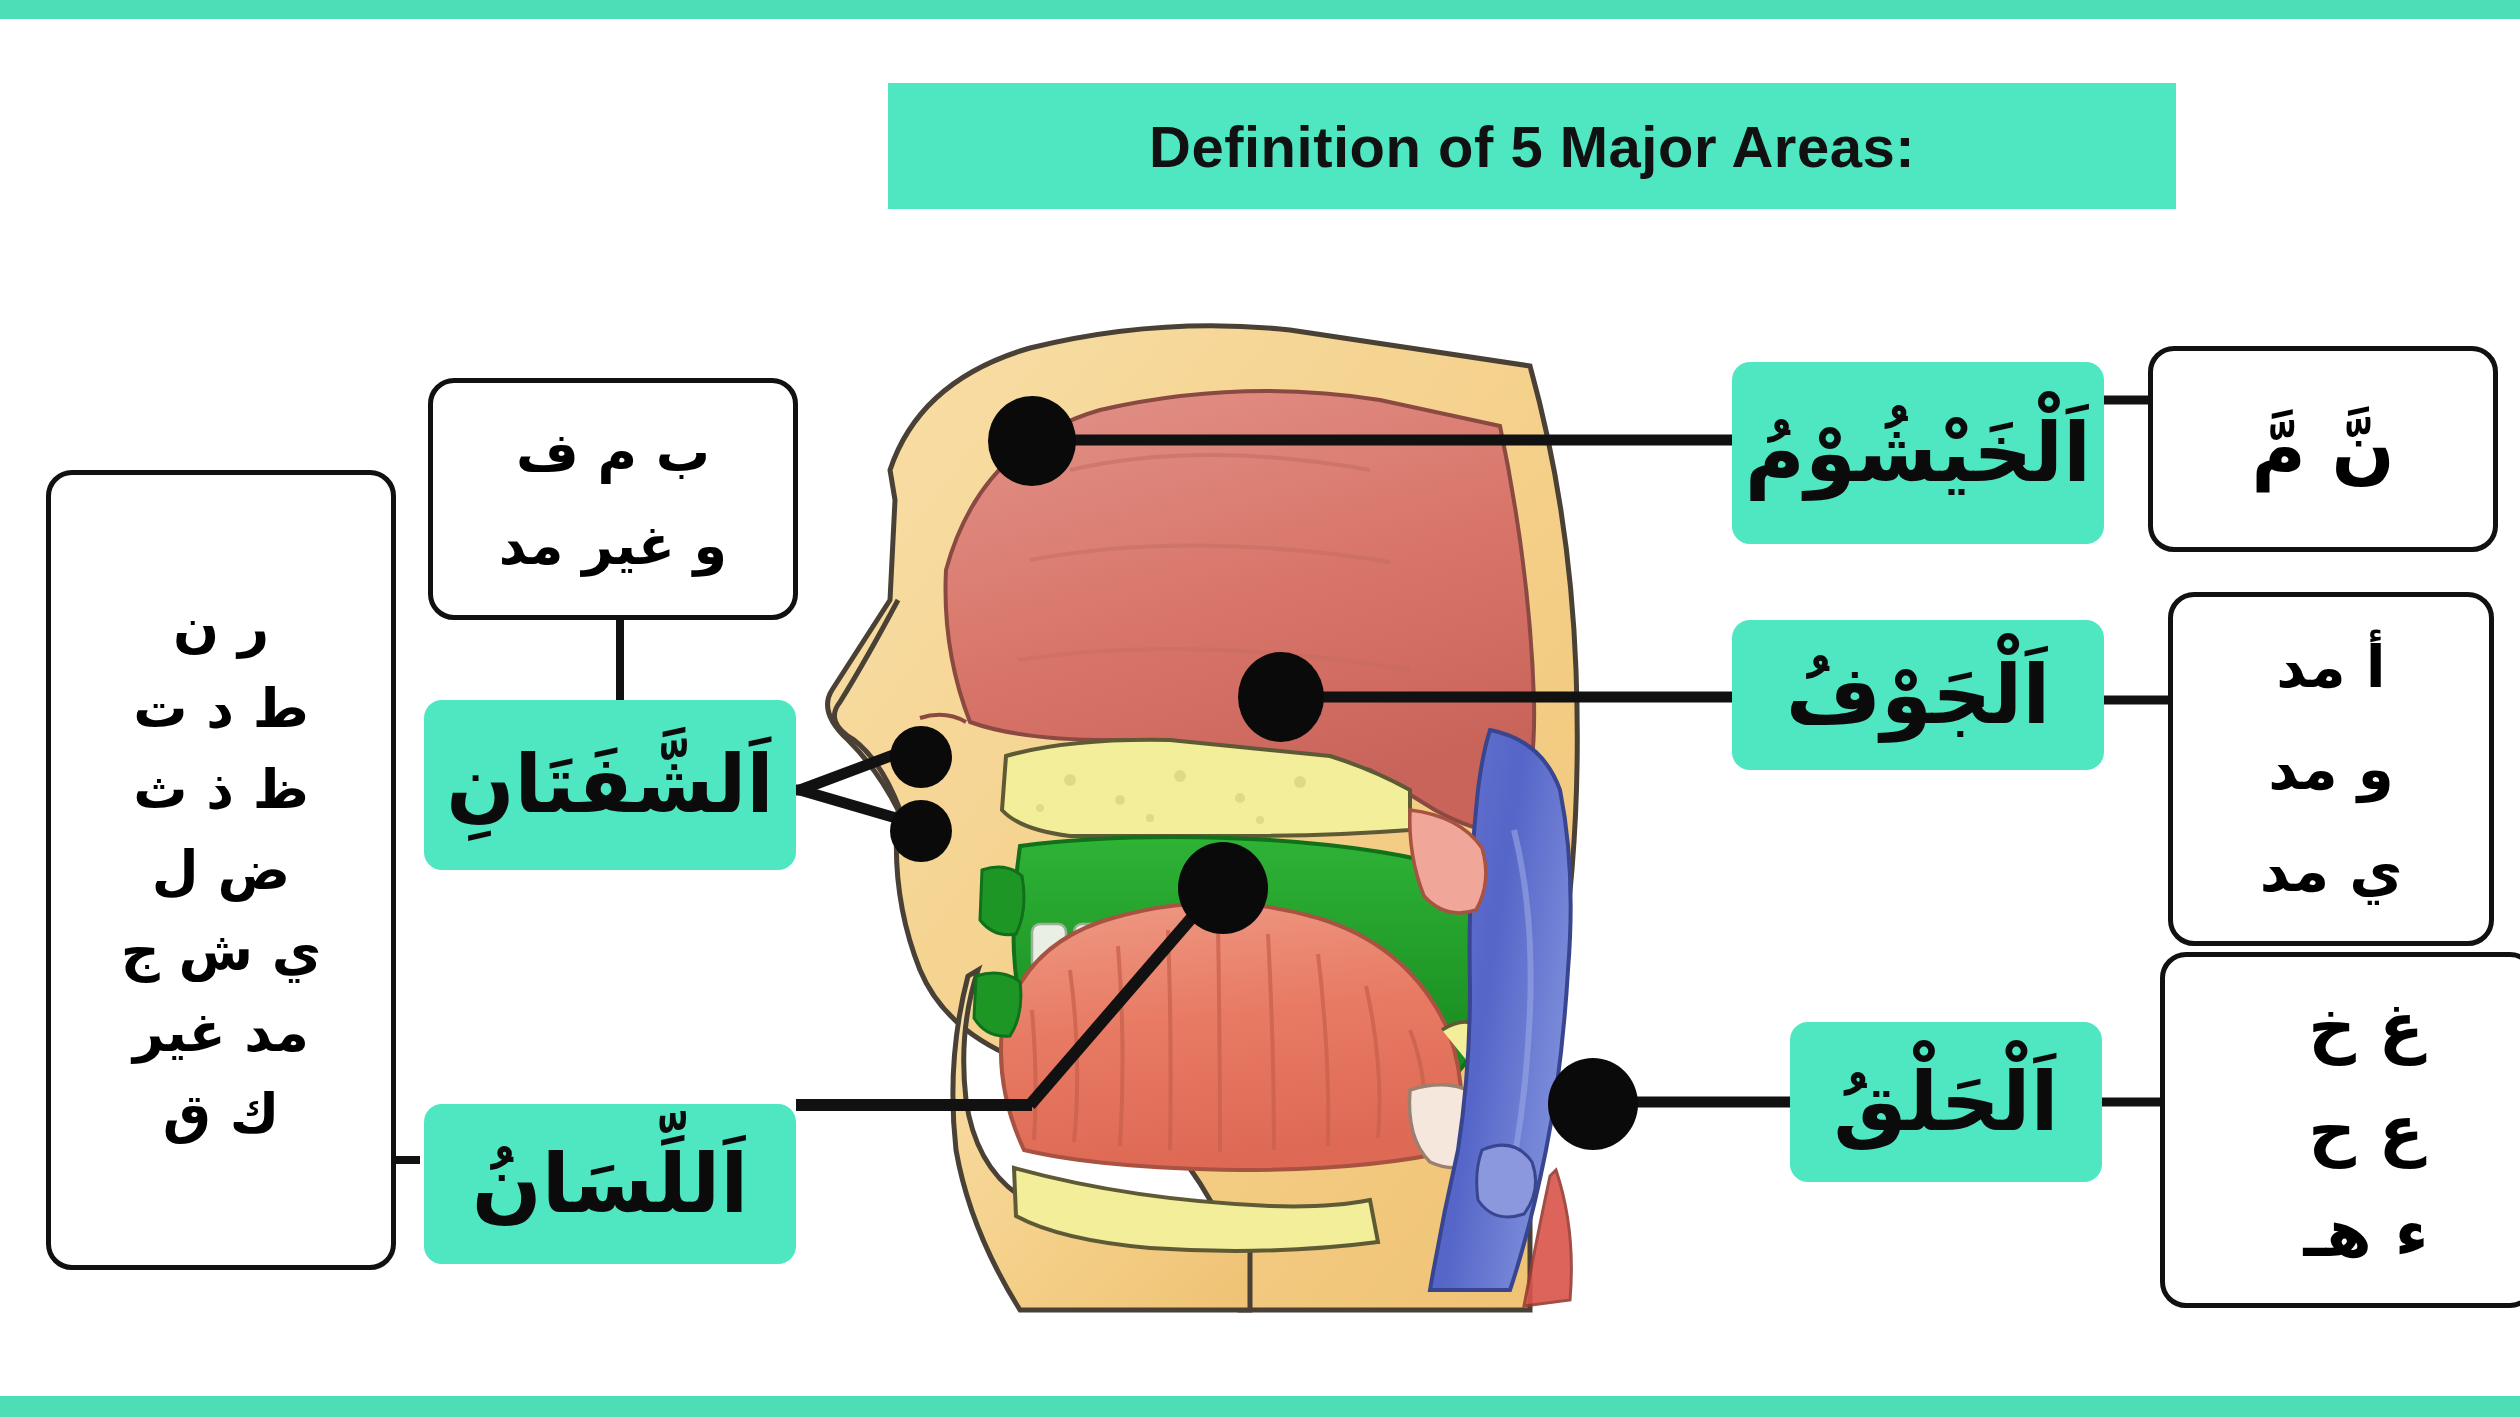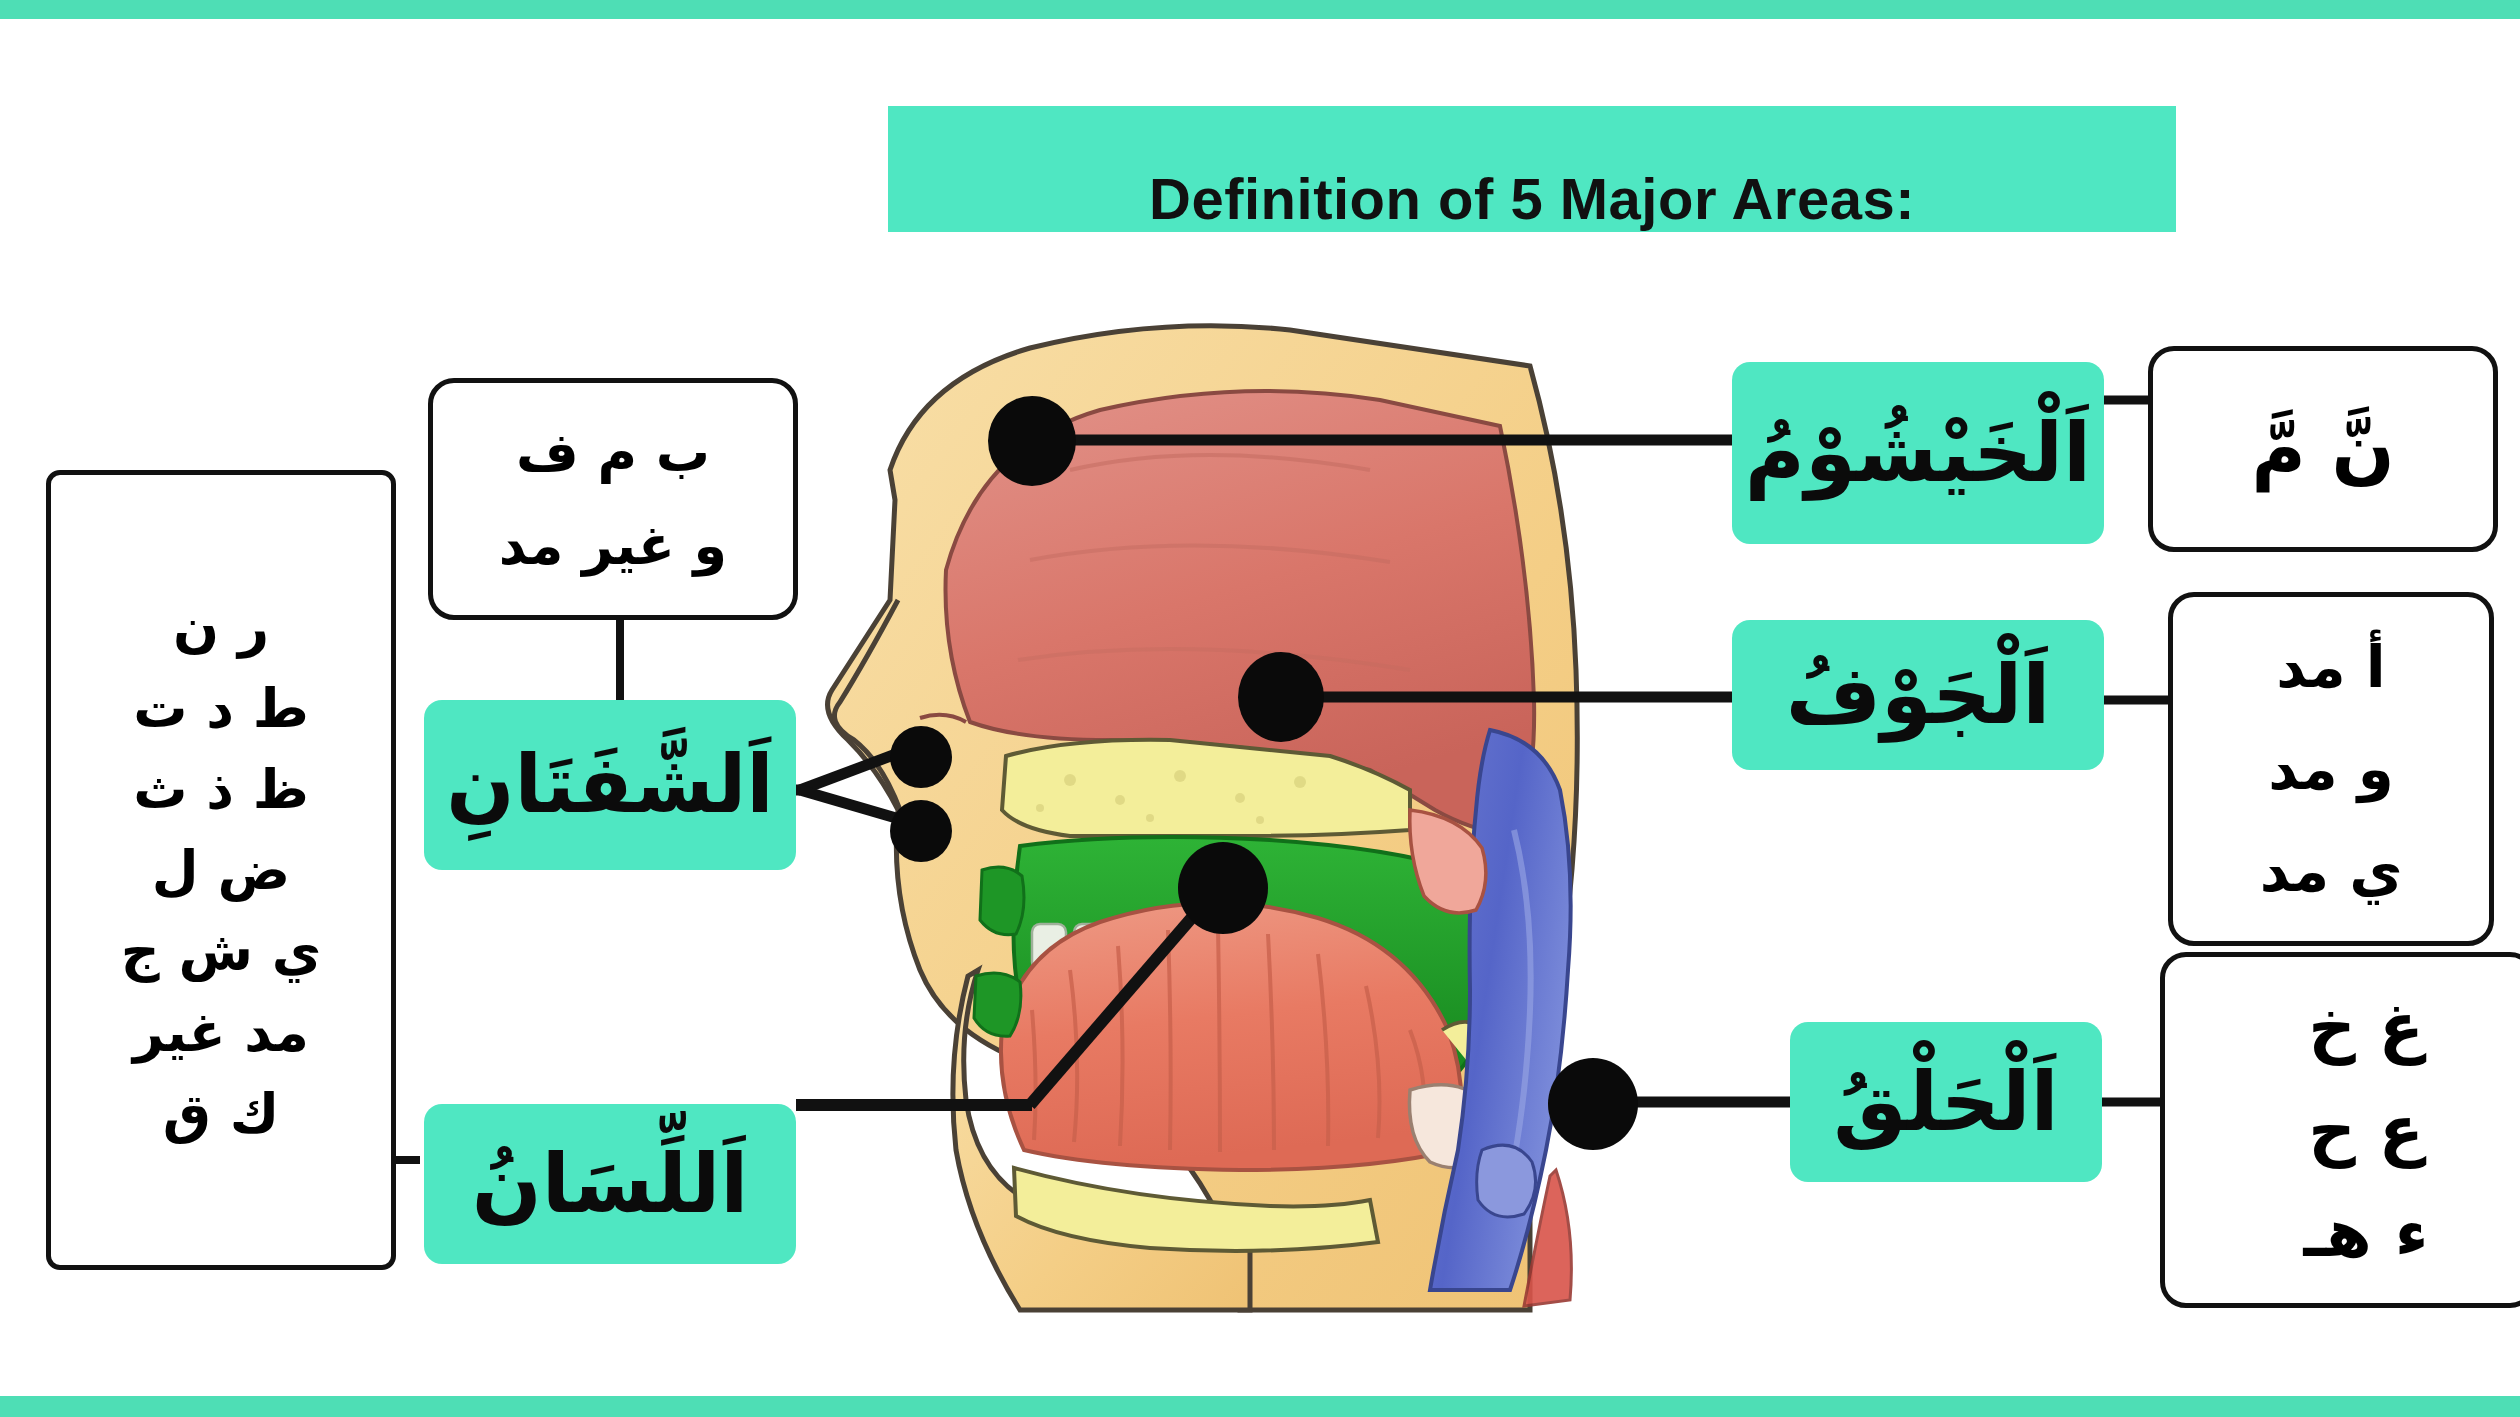--- a/index.html
+++ b/index.html
@@ -18,9 +18,9 @@
 
   
   #title-banner{
-    position:absolute;left:888px;top:106px;width:1288px;height:126px;
+    position:absolute;left:888px;top:83px;width:1288px;height:126px;
     background:#4FE7C2;
-    display:flex;align-items:flex-end;justify-content:center;
+    display:flex;align-items:center;justify-content:center;
   }
   #title-text{
     font-size:58px;font-weight:bold;color:#111;letter-spacing:.5px;

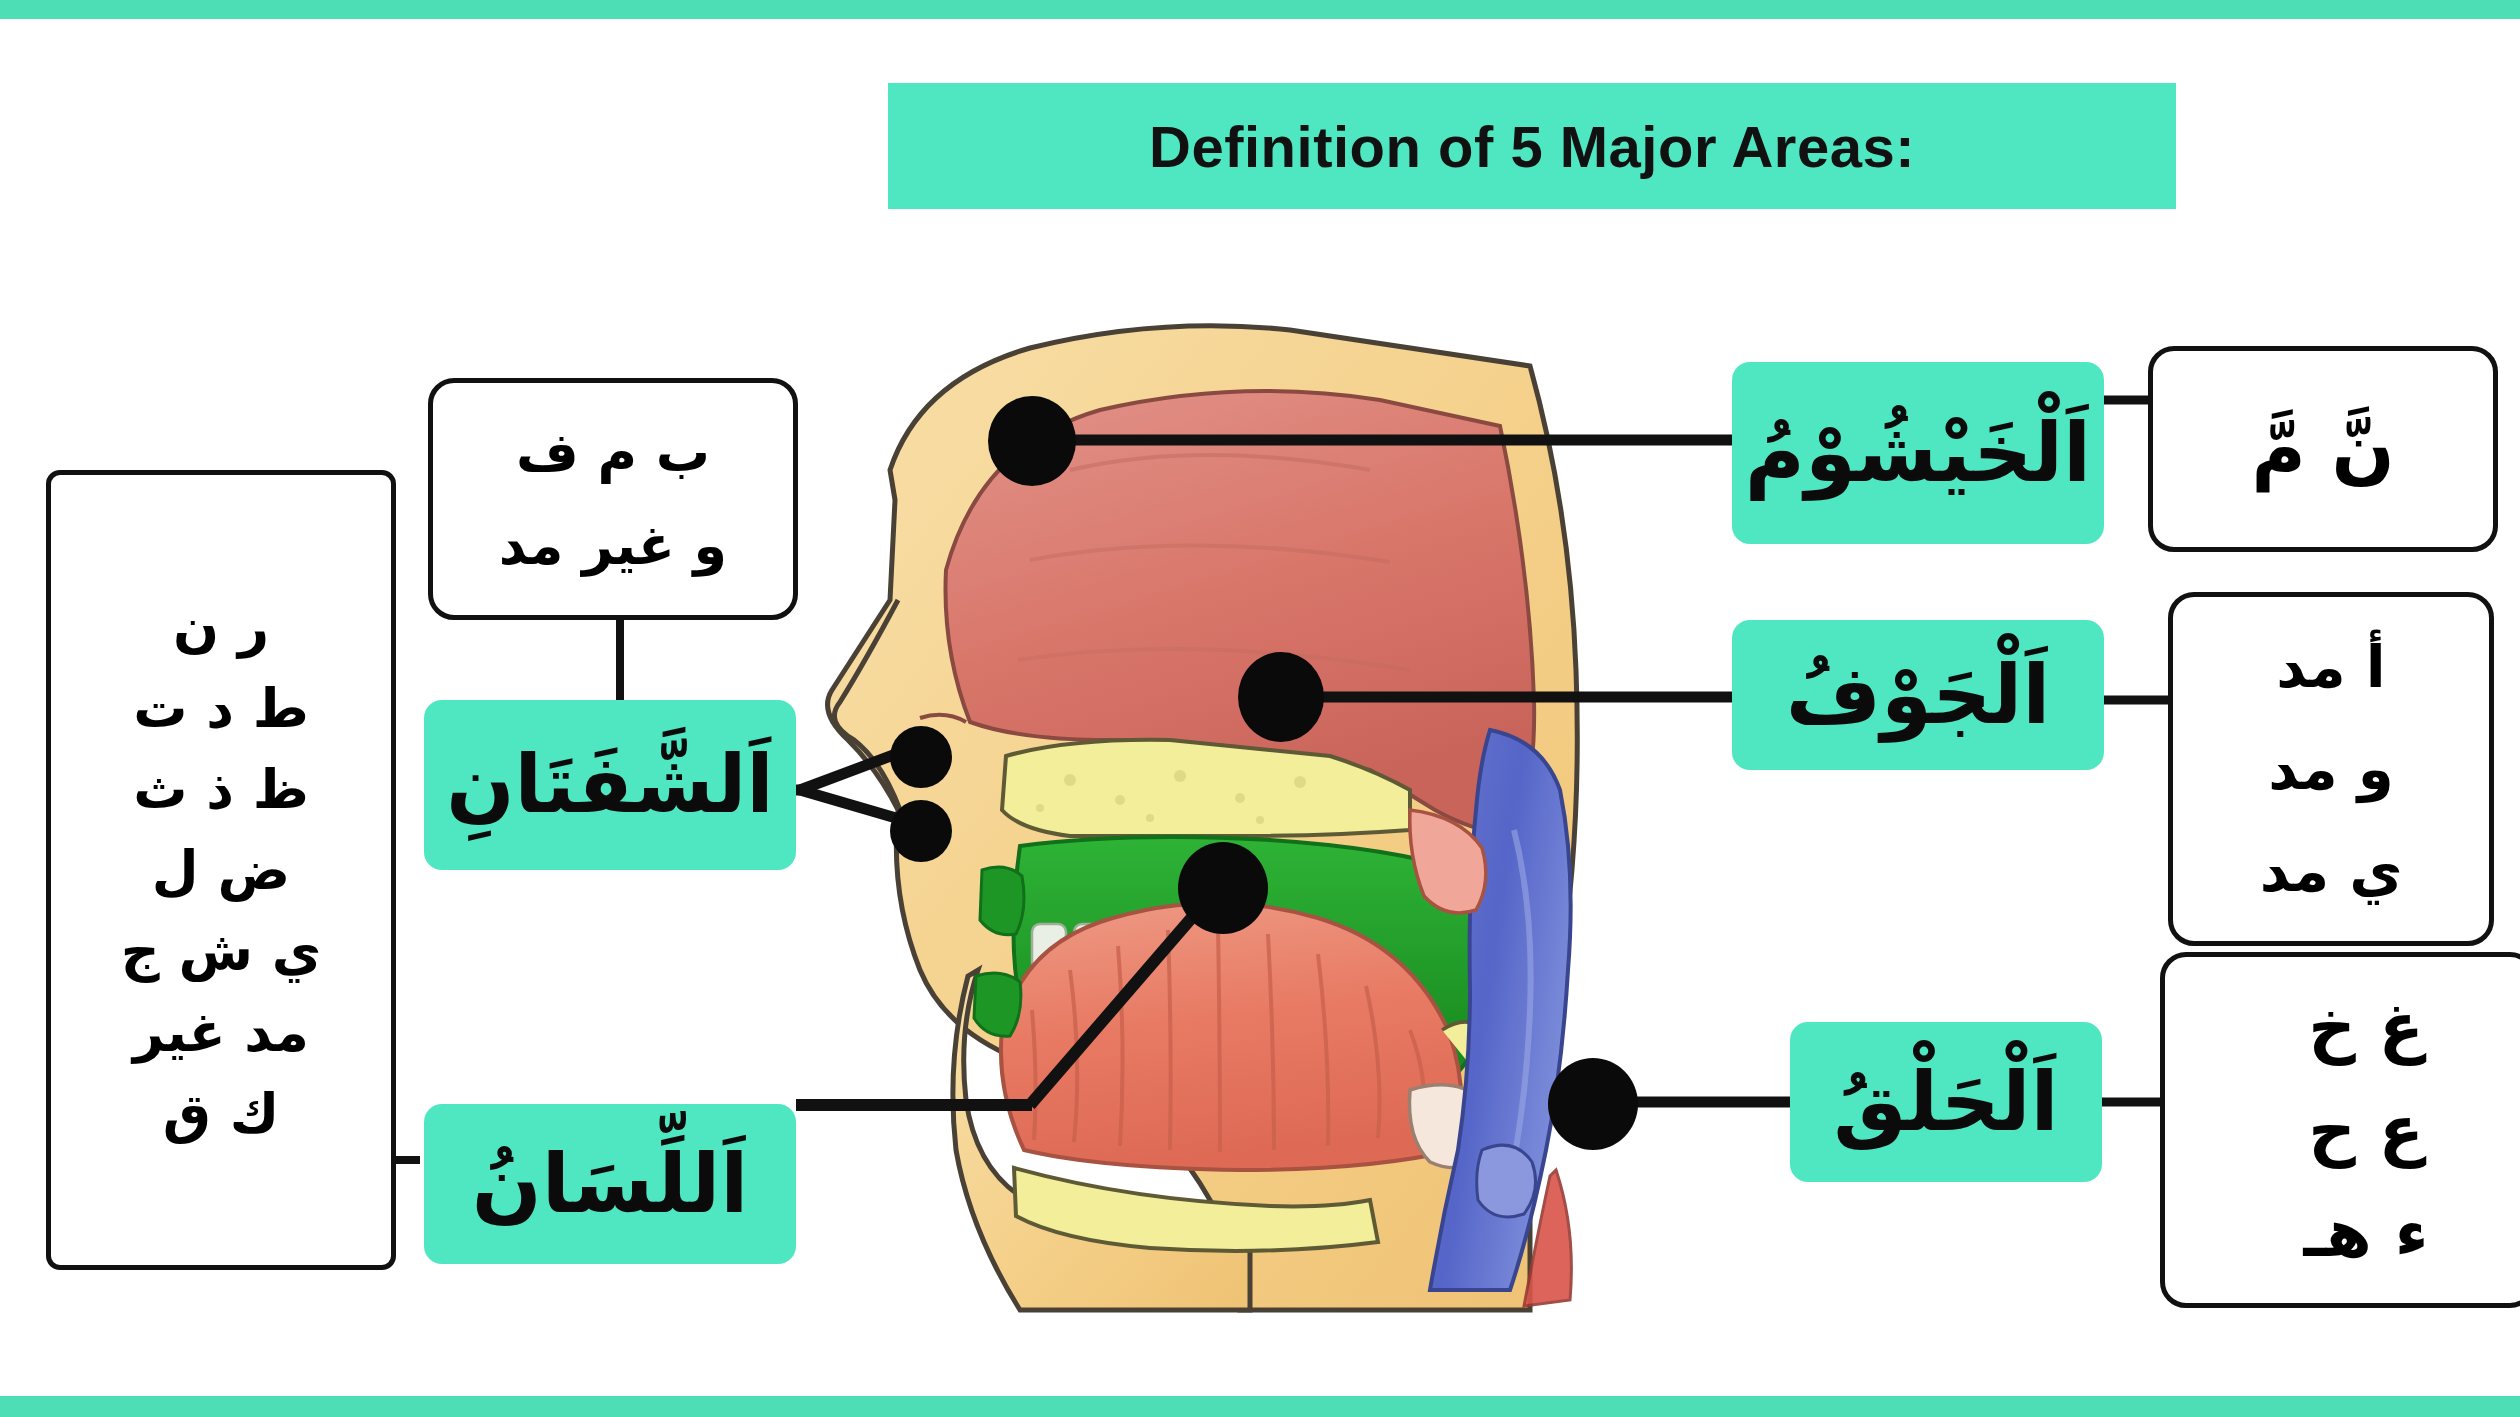--- a/index.html
+++ b/index.html
@@ -256,7 +256,7 @@
     <div class="row">و غير مد</div>
   </div>
 
-  <div class="letterbox" style="left:46px;top:470px;width:340px;height:790px;font-size:54px;gap:18px;border-radius:14px;">
+  <div class="letterbox" style="left:46px;top:470px;width:340px;height:790px;font-size:54px;gap:18px;">
     <div class="row">ر ن</div>
     <div class="row">ط د ت</div>
     <div class="row">ظ ذ ث</div>

